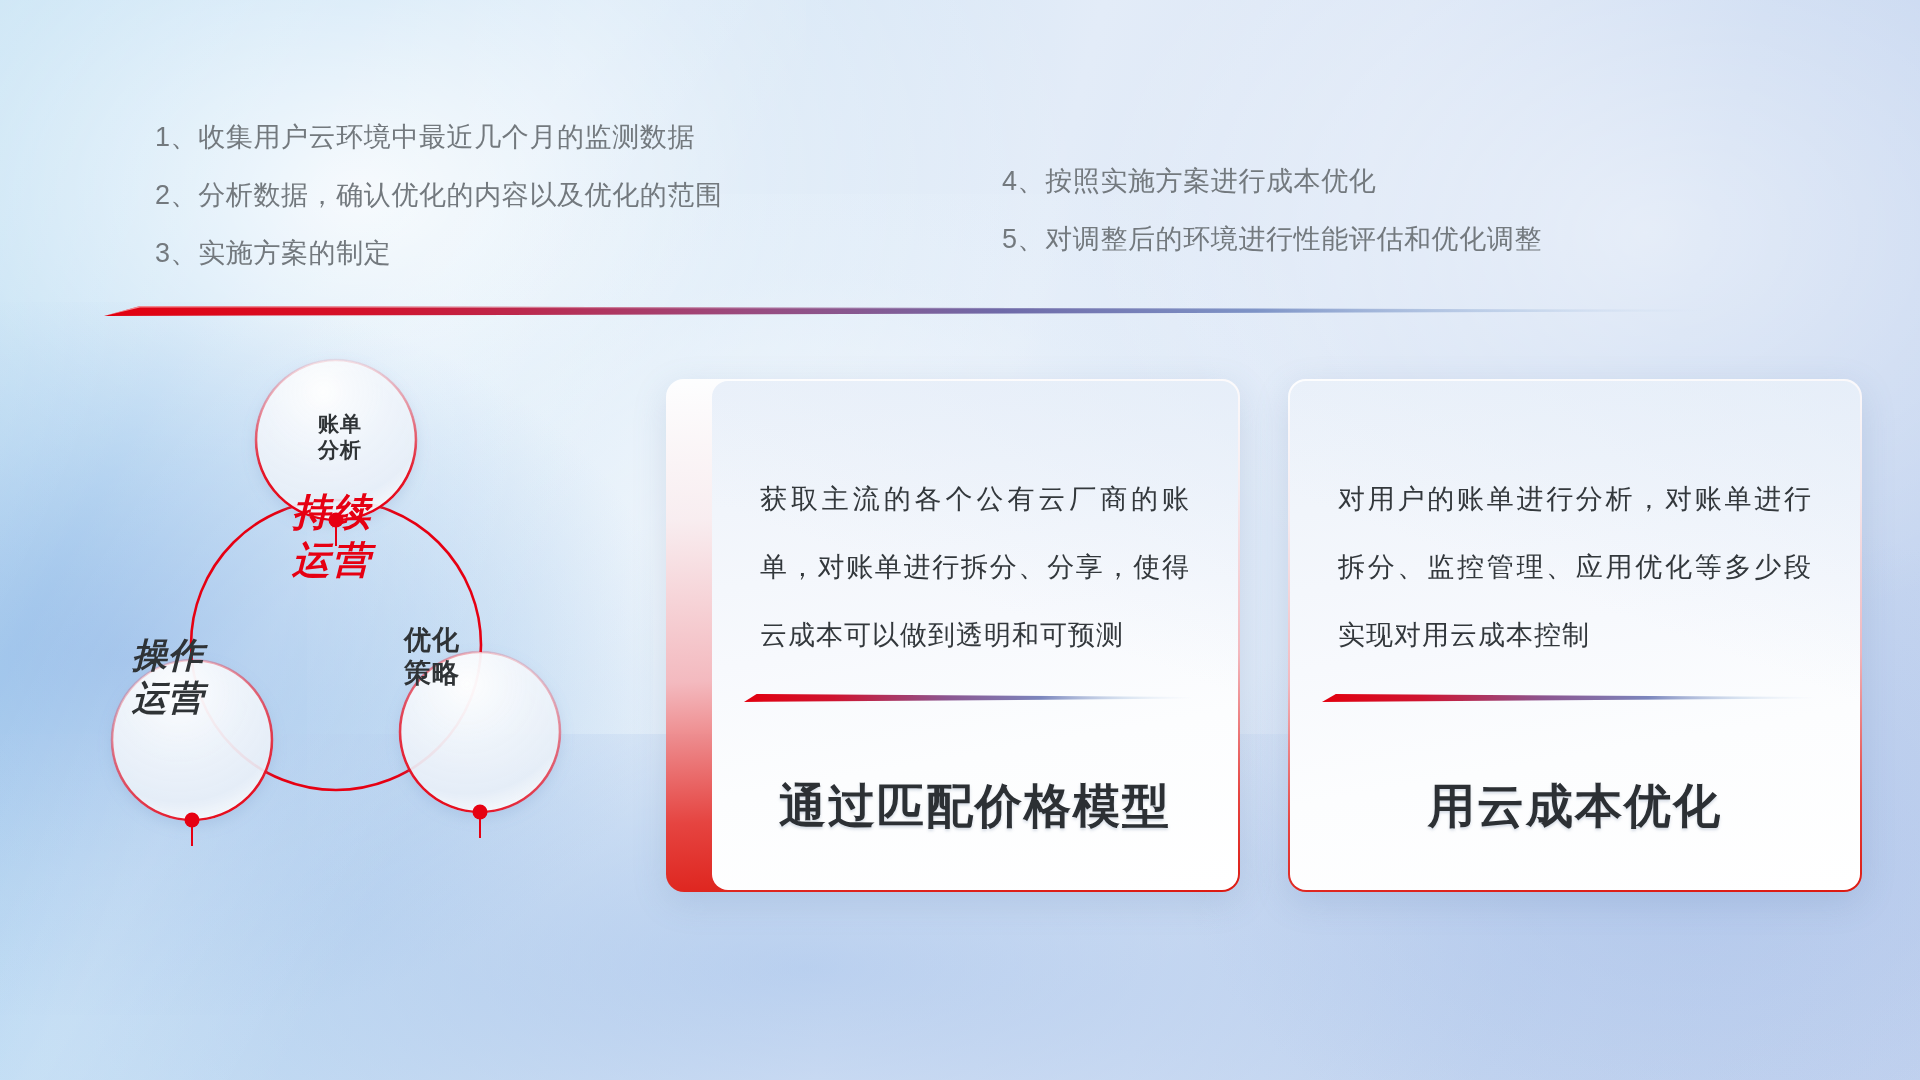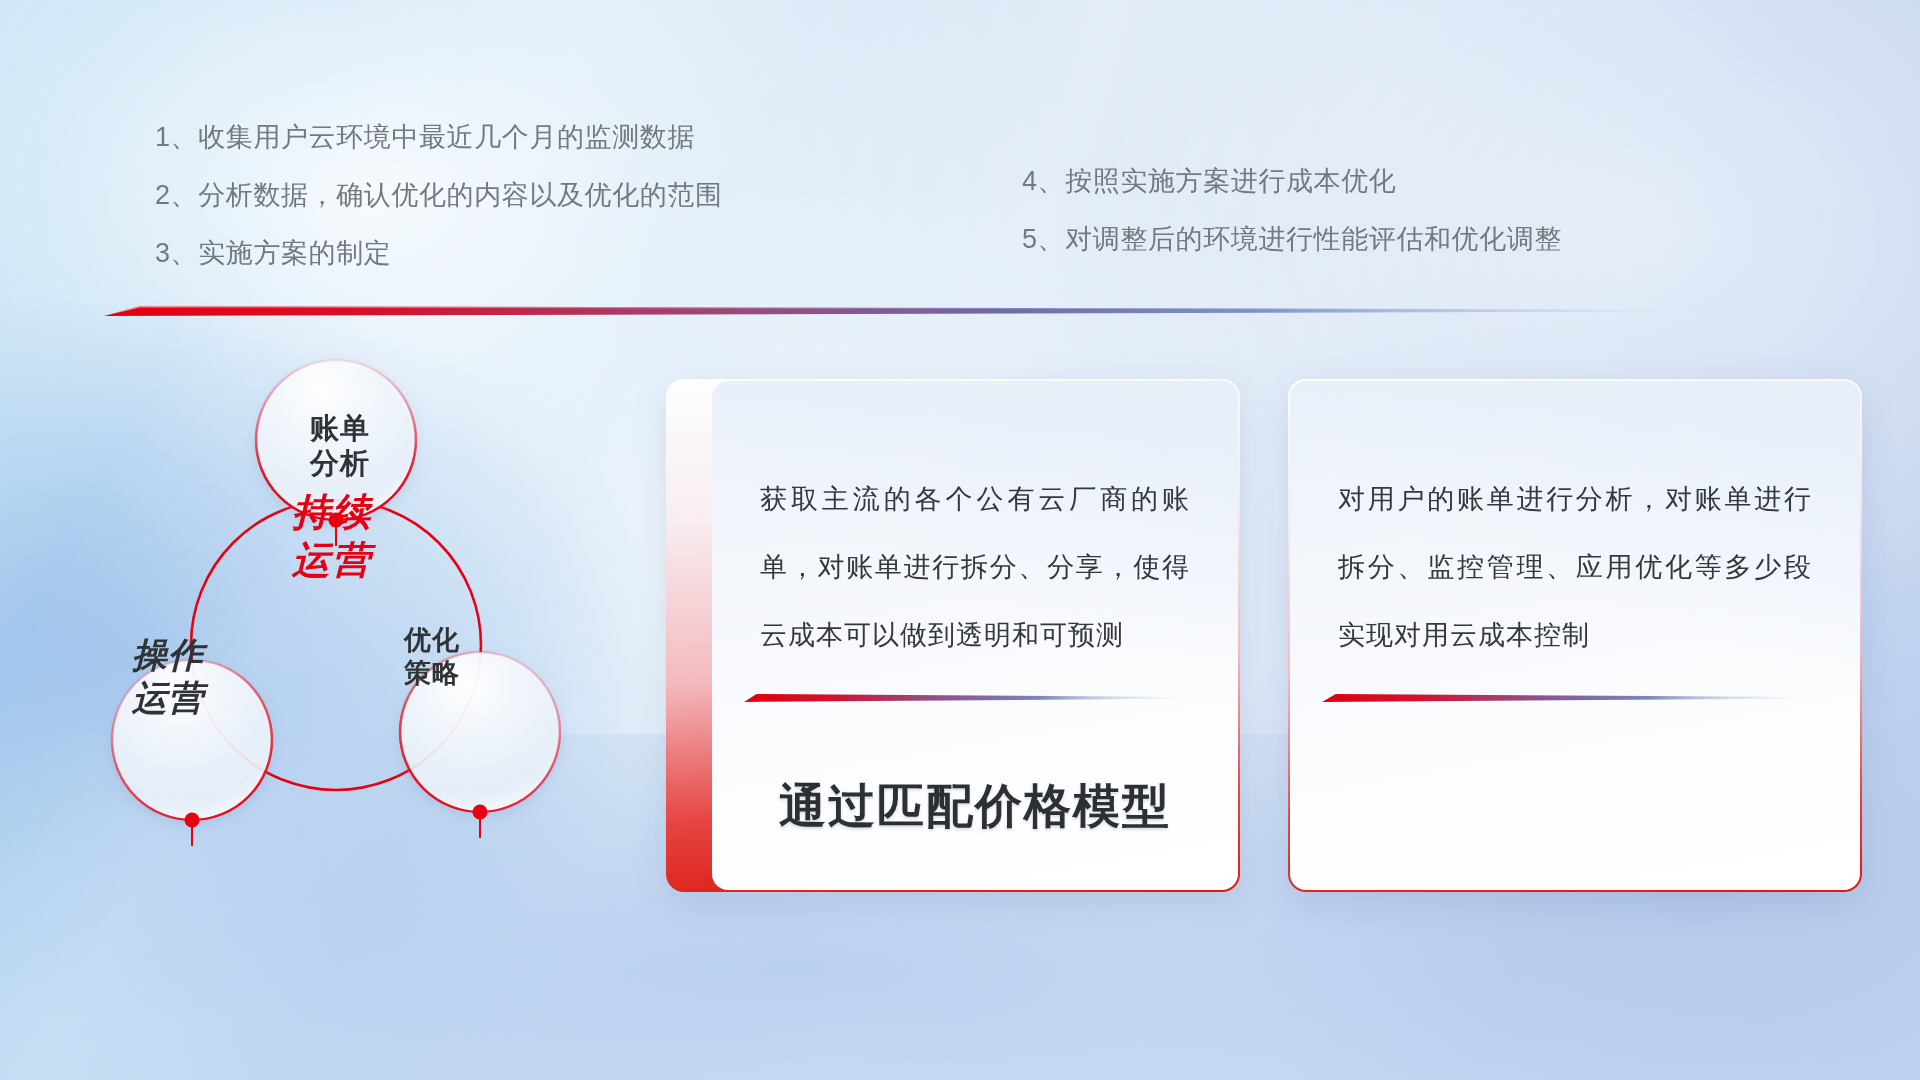--- a/index.html
+++ b/index.html
@@ -57,7 +57,7 @@
     color:#73797e;
   }
   #bullets-left  { left:155px; top:108px; }
-  #bullets-right { left:1002px; top:152px;margin-left:20px; }
+  #bullets-right { left:1002px; top:152px; }
 
   
   #divider { position:absolute; left:104px; top:300px; width:1600px; height:22px; z-index:5; }

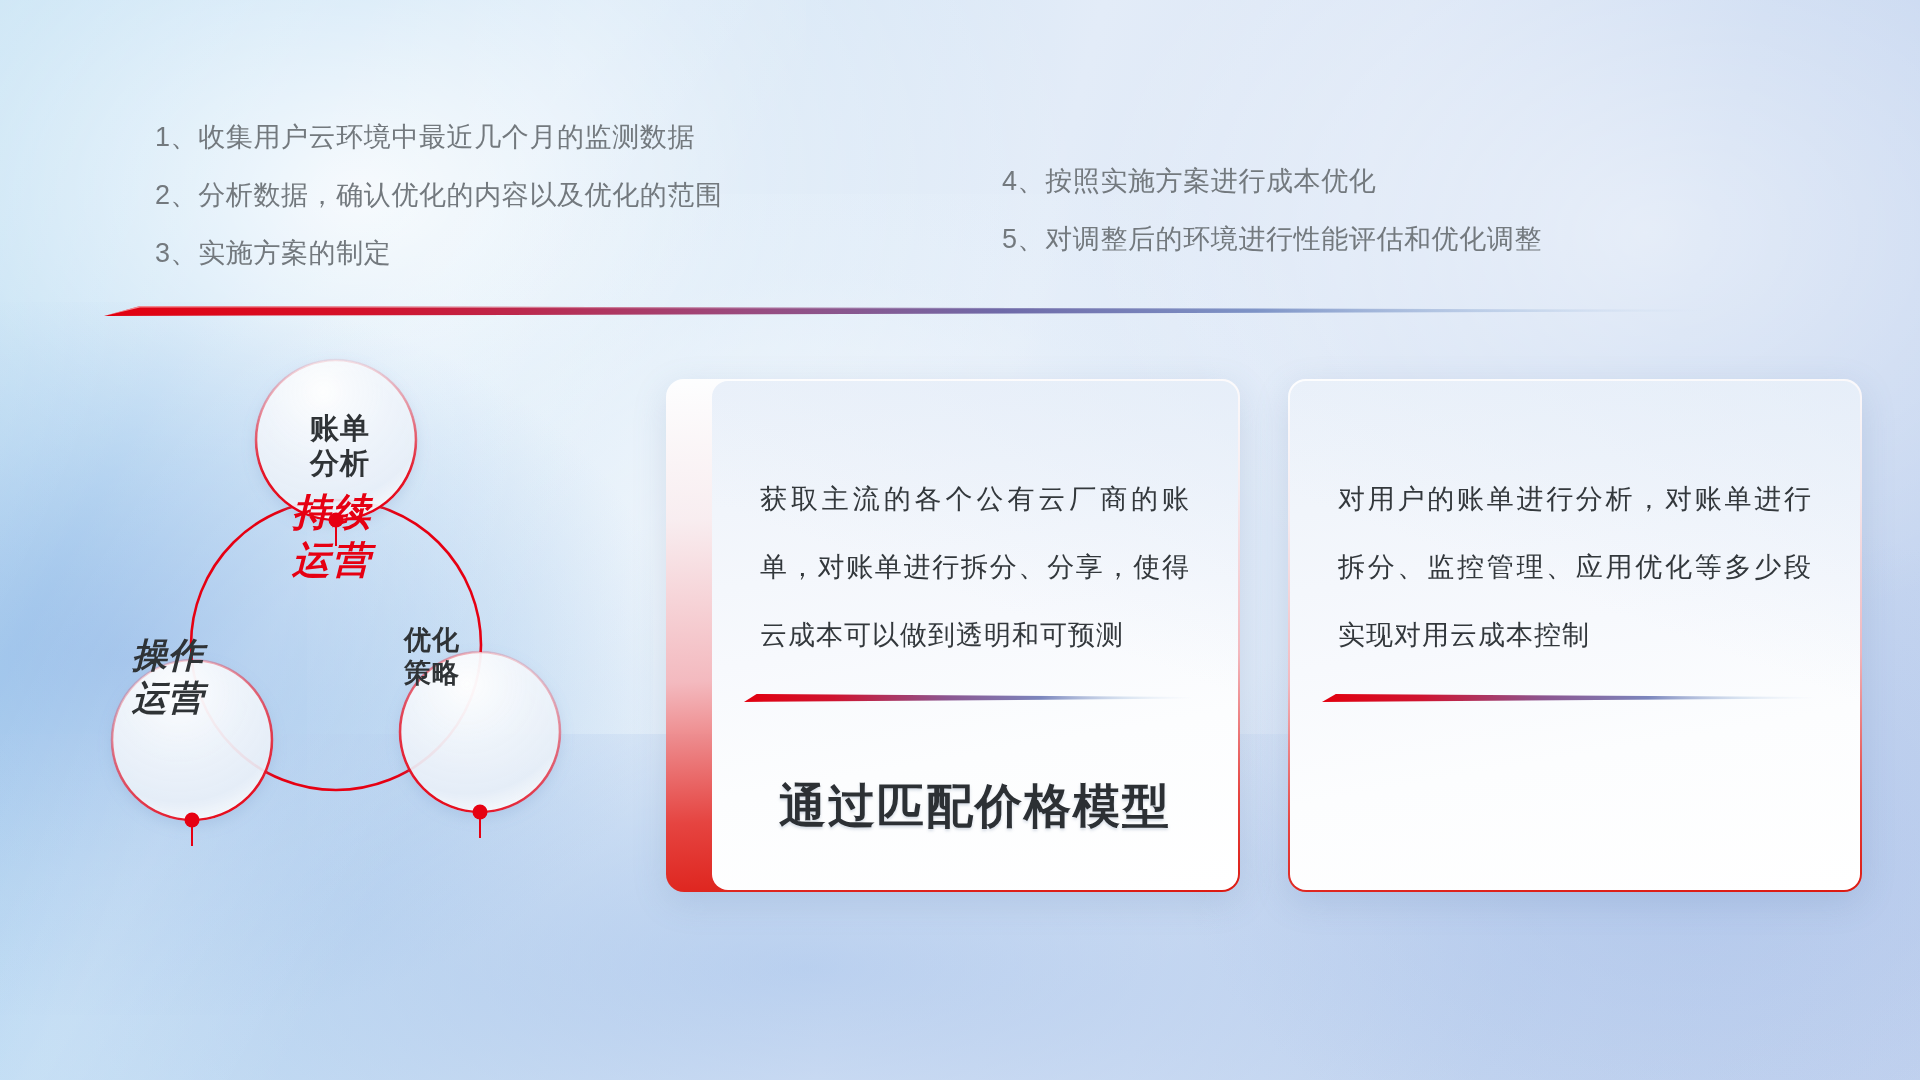--- a/index.html
+++ b/index.html
@@ -70,7 +70,7 @@
     font-weight:bold; color:#2f3336; line-height:1.22;
     letter-spacing:1px;
   }
-  #lab-top    { left:260px; top:411px; width:160px; font-size:29px; }
+  #lab-top    { left:260px; top:411px; width:160px; font-size:21px; }
   #lab-center { left:232px; top:489px; width:200px; font-size:38px; color:#e60012; line-height:1.25; letter-spacing:2px;font-style:italic; }
   #lab-bl     { left:88px;  top:634px; width:160px; font-size:35px;font-style:italic; }
   #lab-br     { left:352px; top:624px; width:160px; font-size:27px; }

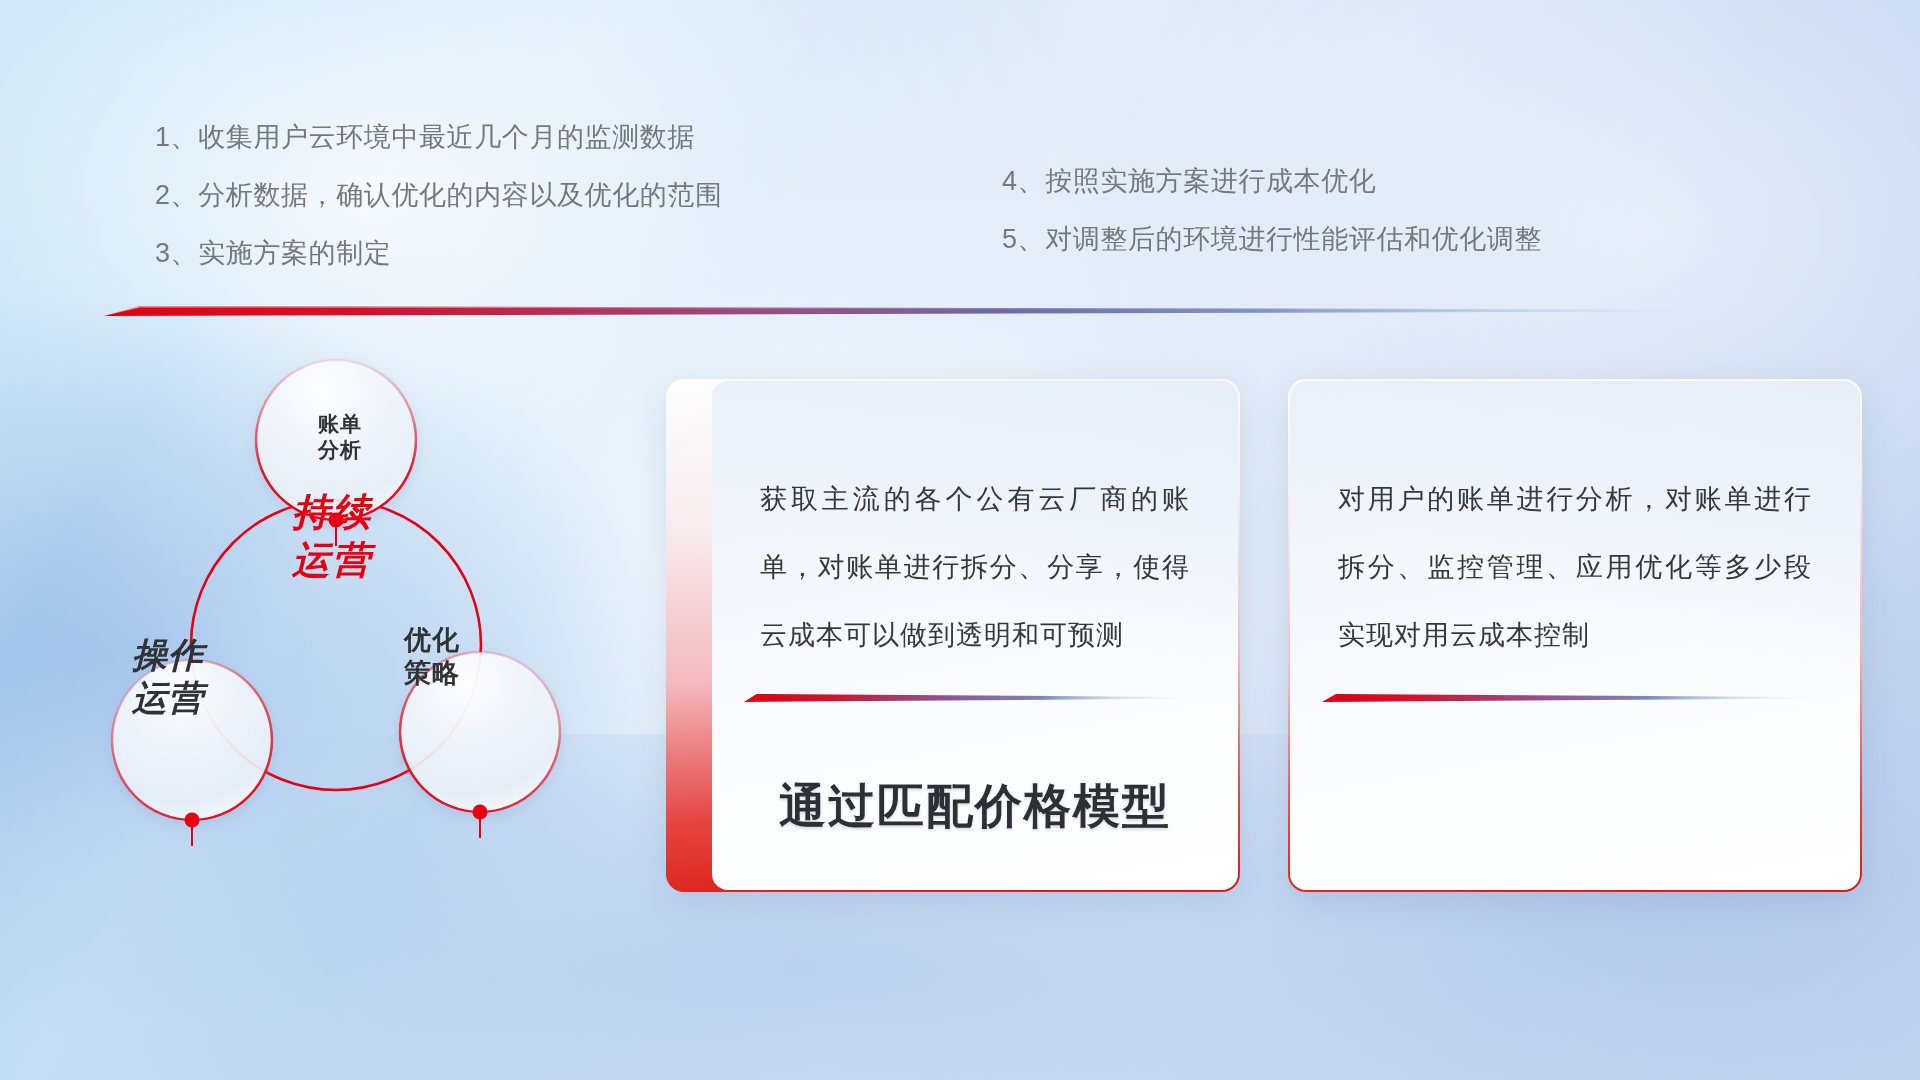--- a/index.html
+++ b/index.html
@@ -292,6 +292,7 @@
       </defs>
       <path d="M0 11 L14 3 L500 6 L500 7.6 Z" fill="url(#acc2)"></path>
     </svg>
+    <div class="card-title">用云成本优化</div>
   </div>
 </div>
 

